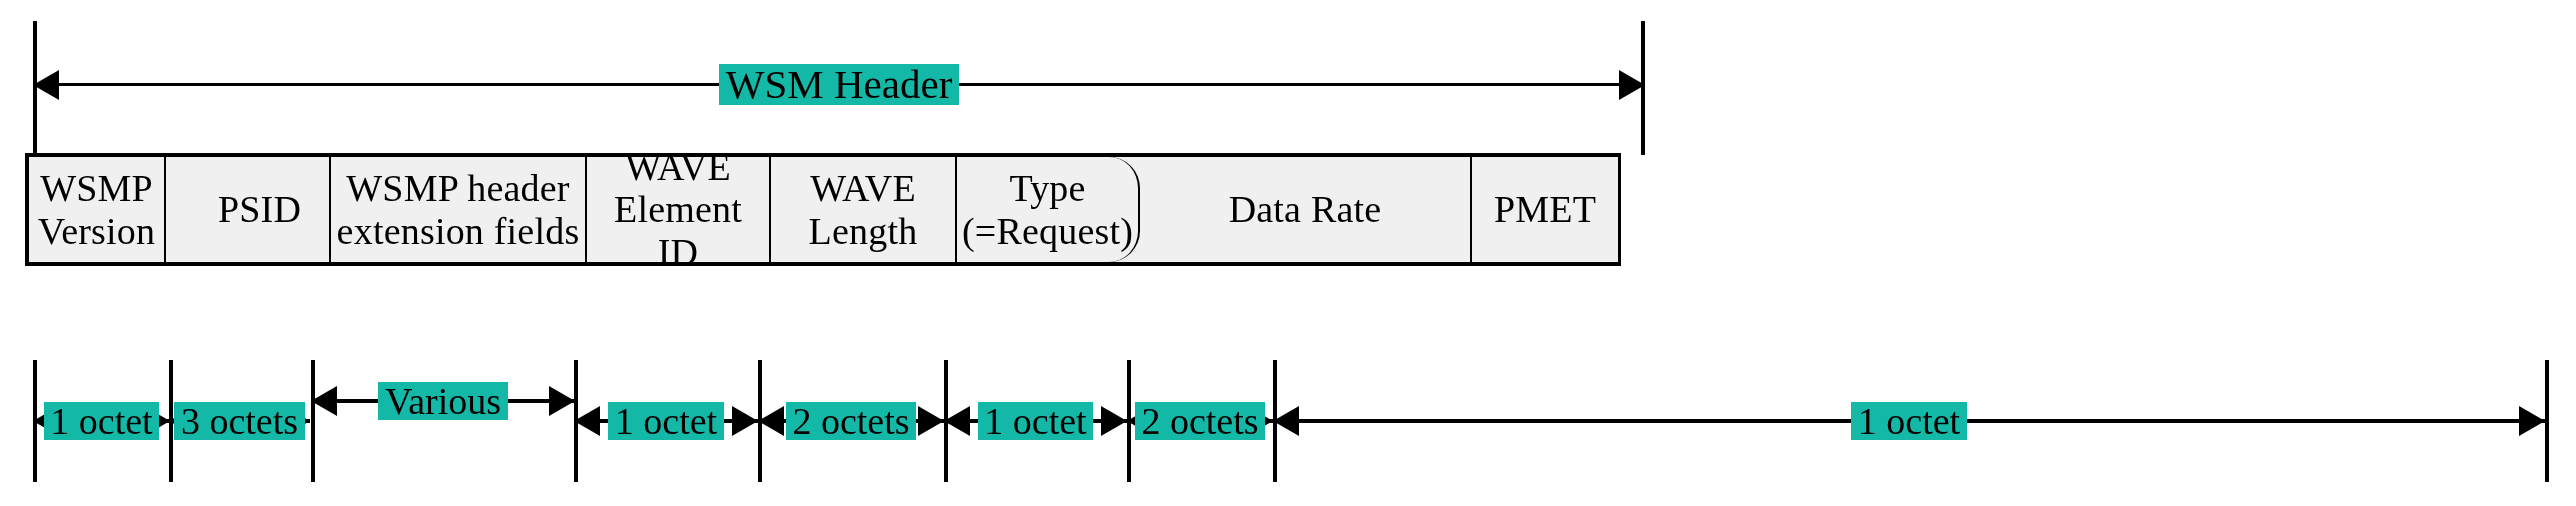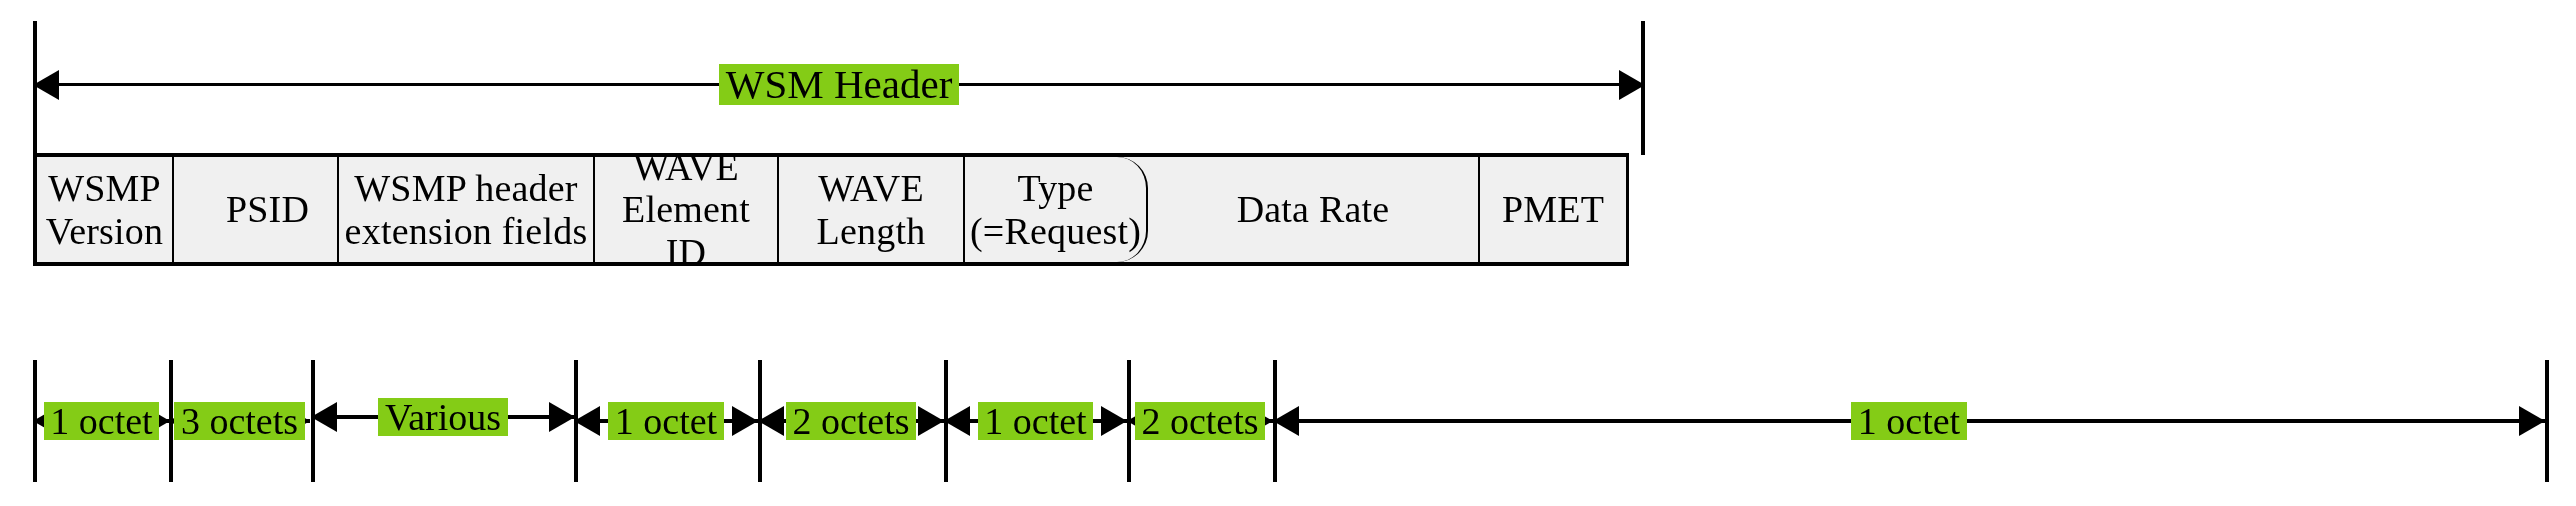--- a/index.html
+++ b/index.html
@@ -99,7 +99,7 @@
   .dim-text {
     position: relative;
     z-index: 2;
-    background: #84cc16;
+    background: #14b8a6;
     padding: 0 6.6px;
     font-size: 38px;
     line-height: 1;

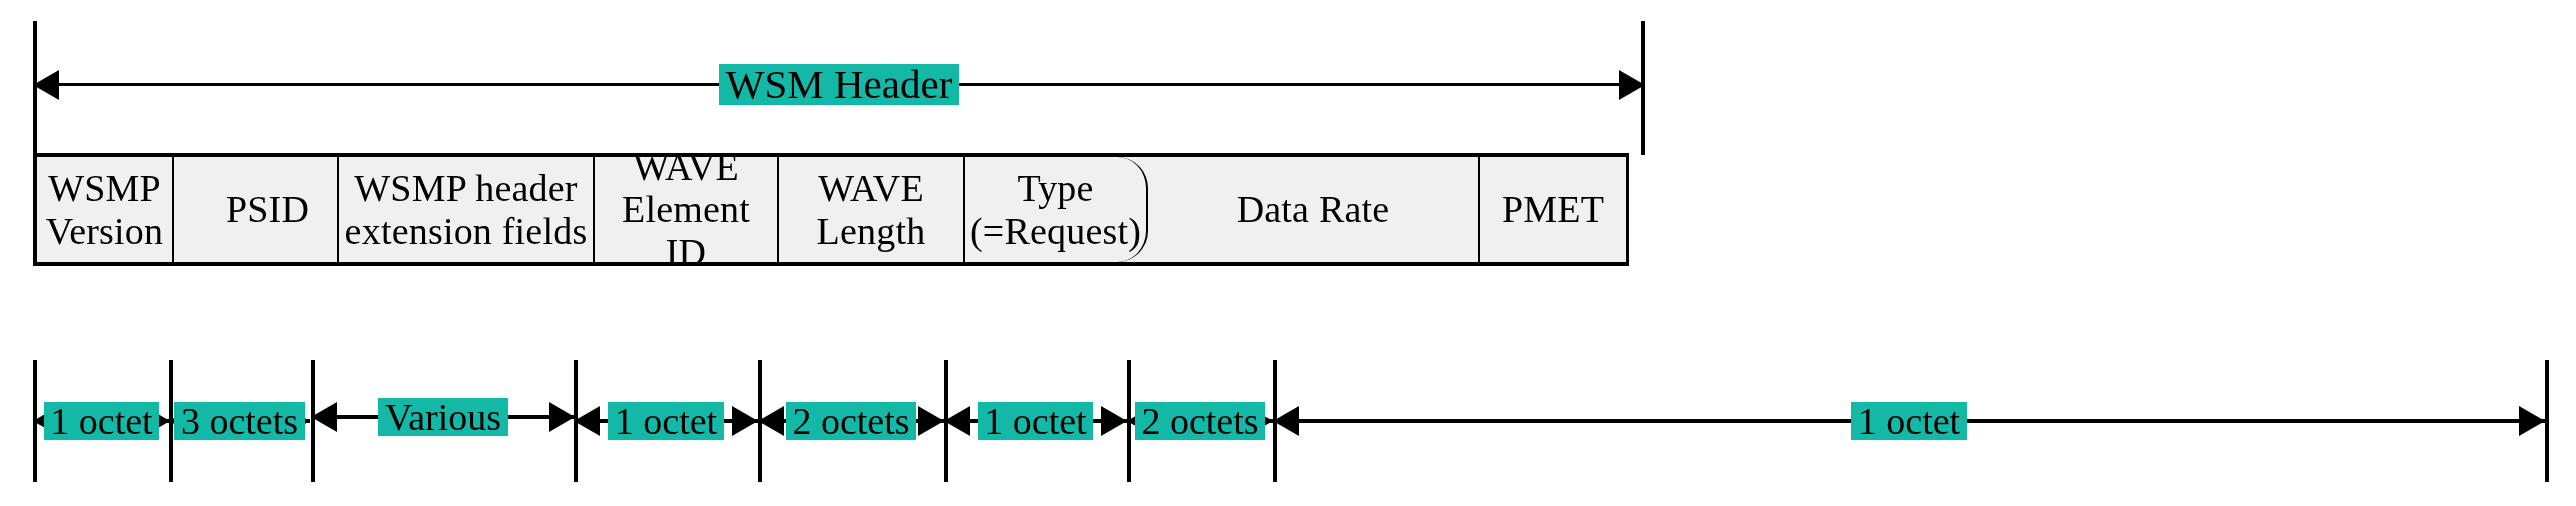--- a/index.html
+++ b/index.html
@@ -32,7 +32,7 @@
   
   .fields-row {
     position: absolute;
-    left: 33px;
+    left: 25px;
     top: 153px;
     height: 113px;
     display: flex;

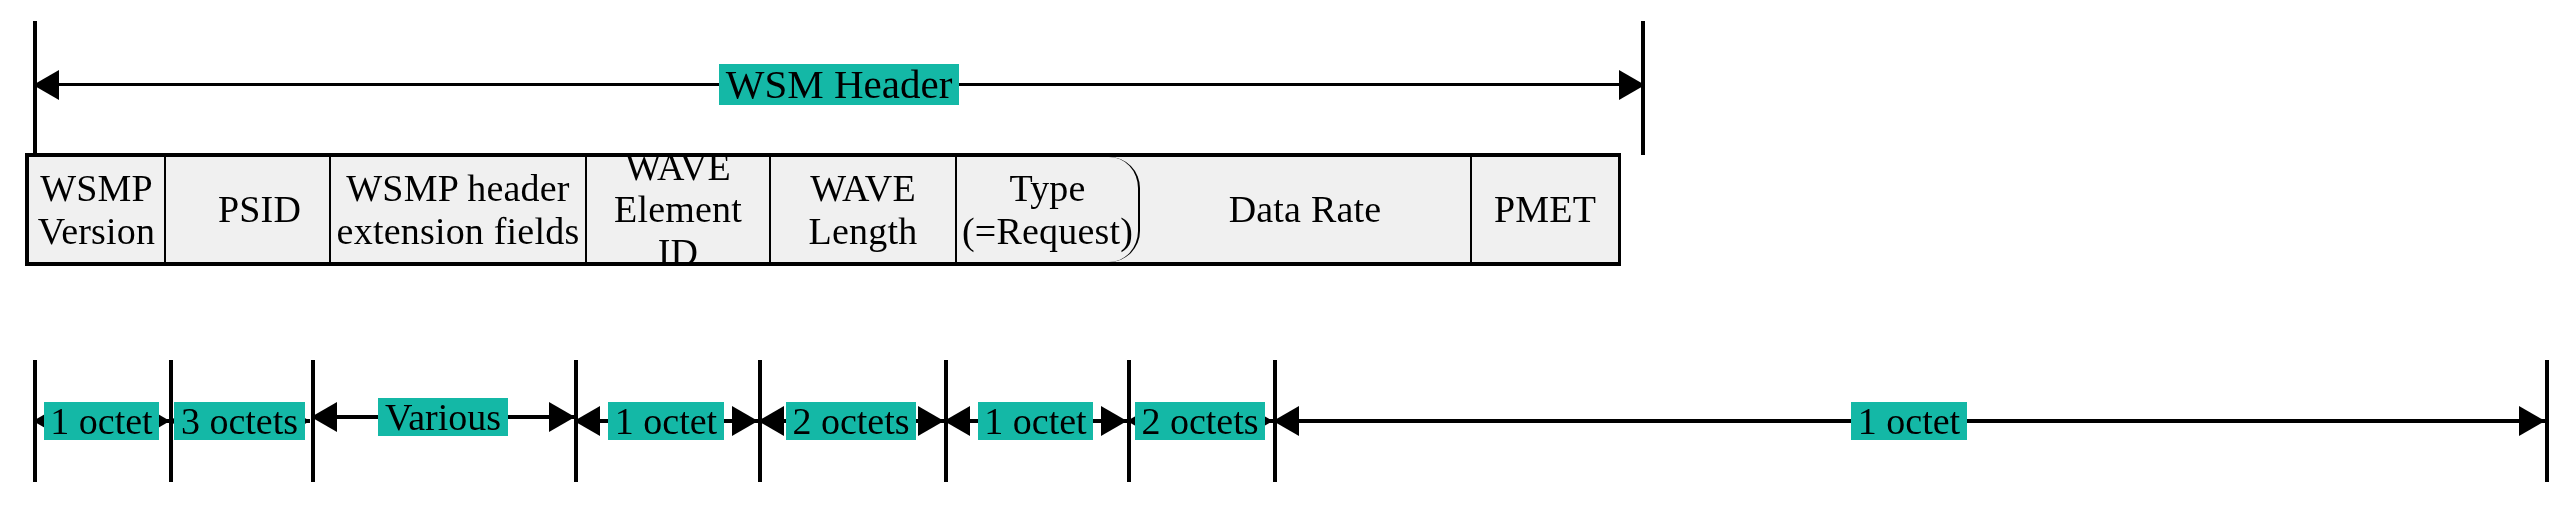--- a/index.html
+++ b/index.html
@@ -200,7 +200,7 @@
     <span class="dim-text">3 octets</span>
   </div>
 
-  <div class="dim" style="left:311px; top:384px; width:264px;">
+  <div class="dim" style="left:311px; top:368px; width:264px;">
     <div class="dim-line"></div>
     <div class="arrowhead left"></div>
     <div class="arrowhead right"></div>

